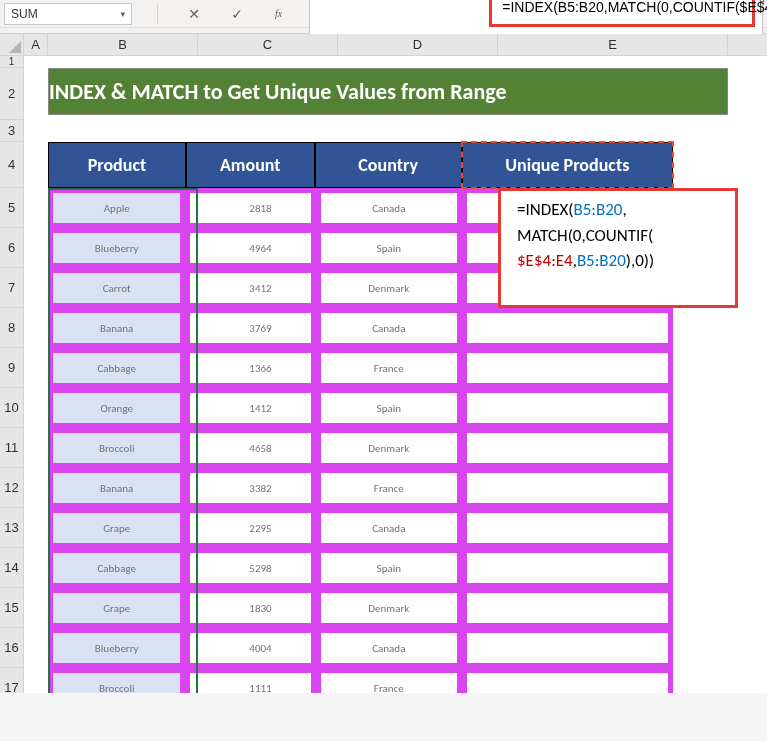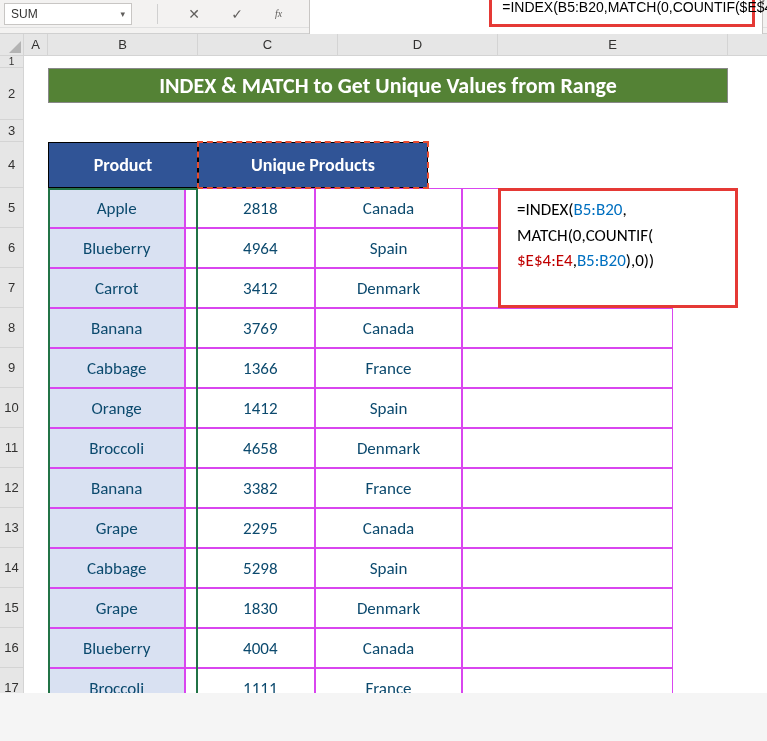--- a/index.html
+++ b/index.html
@@ -39,7 +39,7 @@
 
 .grid { position: absolute; left: 24px; top: 22px; right: 0; bottom: 0; }
 
-.title-row { position: absolute; left: 24px; top: 12px; width: 680px; height: 35px; background: #548235; color: #fff; font-family: Calibri, sans-serif; font-size: 22px; font-weight: bold; display: flex; align-items: center; justify-content: center; border: 1px solid #888; }
+.title-row { position: absolute; left: 24px; top: 12px; width: 680px; height: 47px; background: #548235; color: #fff; font-family: Calibri, sans-serif; font-size: 22px; font-weight: bold; display: flex; align-items: center; border: 1px solid #888; }
 
 .table-wrap { position: absolute; left: 24px; top: 86px; width: 625px; }
 .header-row { display: flex; height: 46px; }

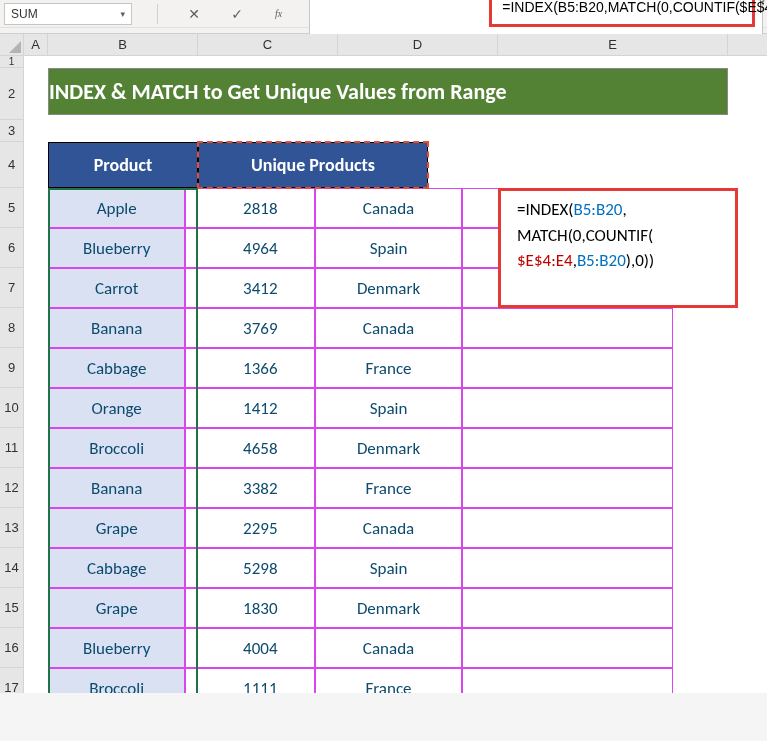--- a/index.html
+++ b/index.html
@@ -131,6 +131,9 @@
         <div class="hcell hc-b">
             <span>Product</span>
           </div>
+        <div class="hcell hc-c">
+            <span>Amount</span>
+          </div>
         <div class="hcell hc-e hc-e-wrap">
           <span>Unique Products</span>
           <div class="e4-sel"></div>

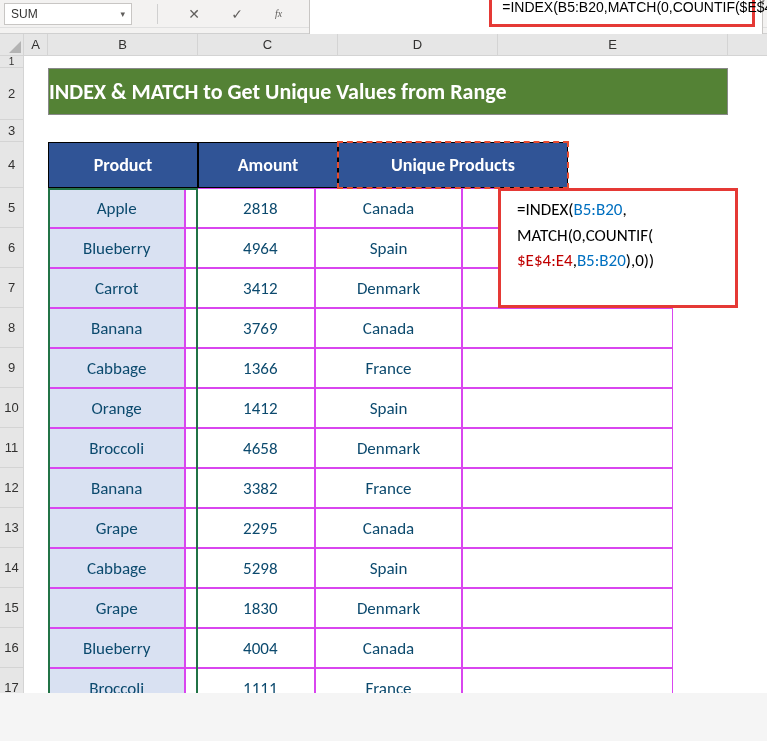--- a/index.html
+++ b/index.html
@@ -134,6 +134,9 @@
         <div class="hcell hc-c">
             <span>Amount</span>
           </div>
+        <div class="hcell hc-d">
+            <span>Country</span>
+          </div>
         <div class="hcell hc-e hc-e-wrap">
           <span>Unique Products</span>
           <div class="e4-sel"></div>

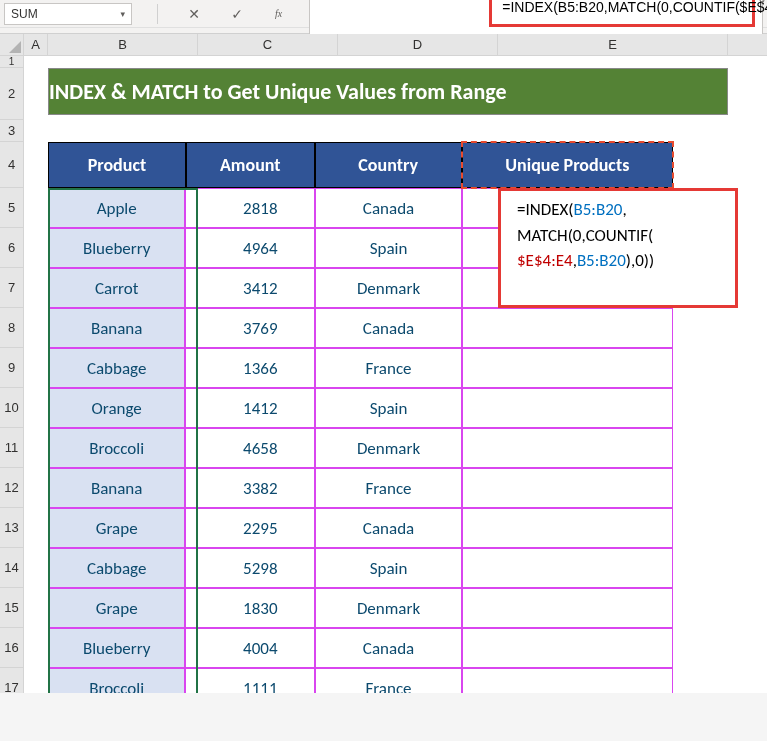--- a/index.html
+++ b/index.html
@@ -52,7 +52,7 @@
 .e4-sel { position: absolute; inset: -2px; border: 2px dashed #e84b2e; pointer-events: none; }
 
 .data-row { display: flex; height: 40px; }
-.dcell { border: 1px solid #d946ef; display: flex; align-items: center; justify-content: center; font-family: Calibri, sans-serif; font-size: 17px; color: #0c4a6e; background: #fff; }
+.dcell { border: 5px solid #d946ef; display: flex; align-items: center; justify-content: center; font-family: Calibri, sans-serif; font-size: 11px; color: #737373; background: #fff; }
 .dc-b { width: 150px; background: #d9e1f2; }
 .dc-c { width: 140px; padding-left: 20px; }
 .dc-d { width: 160px; }

